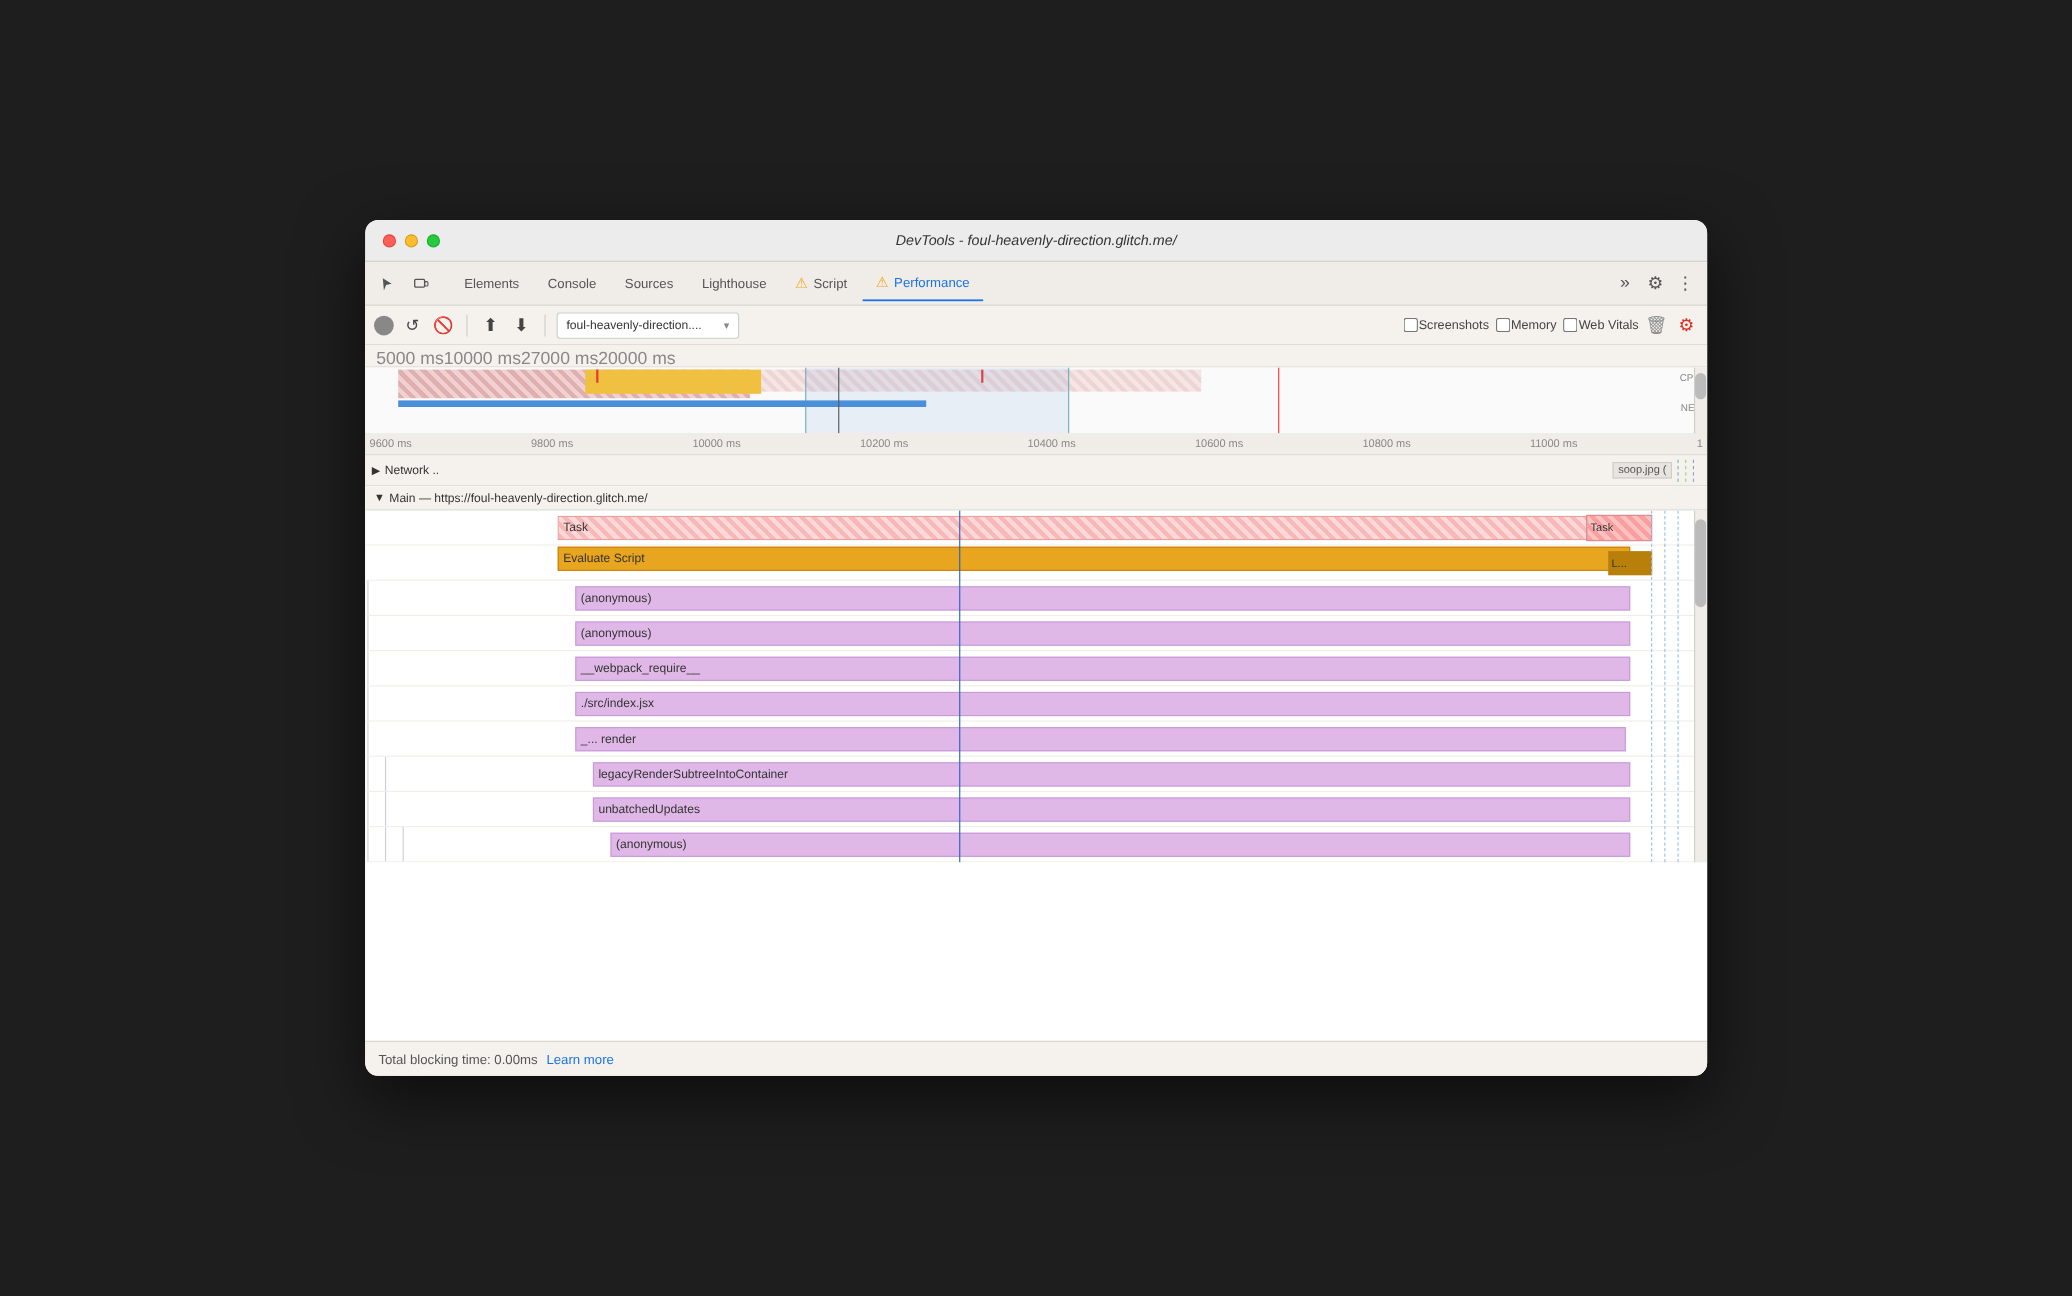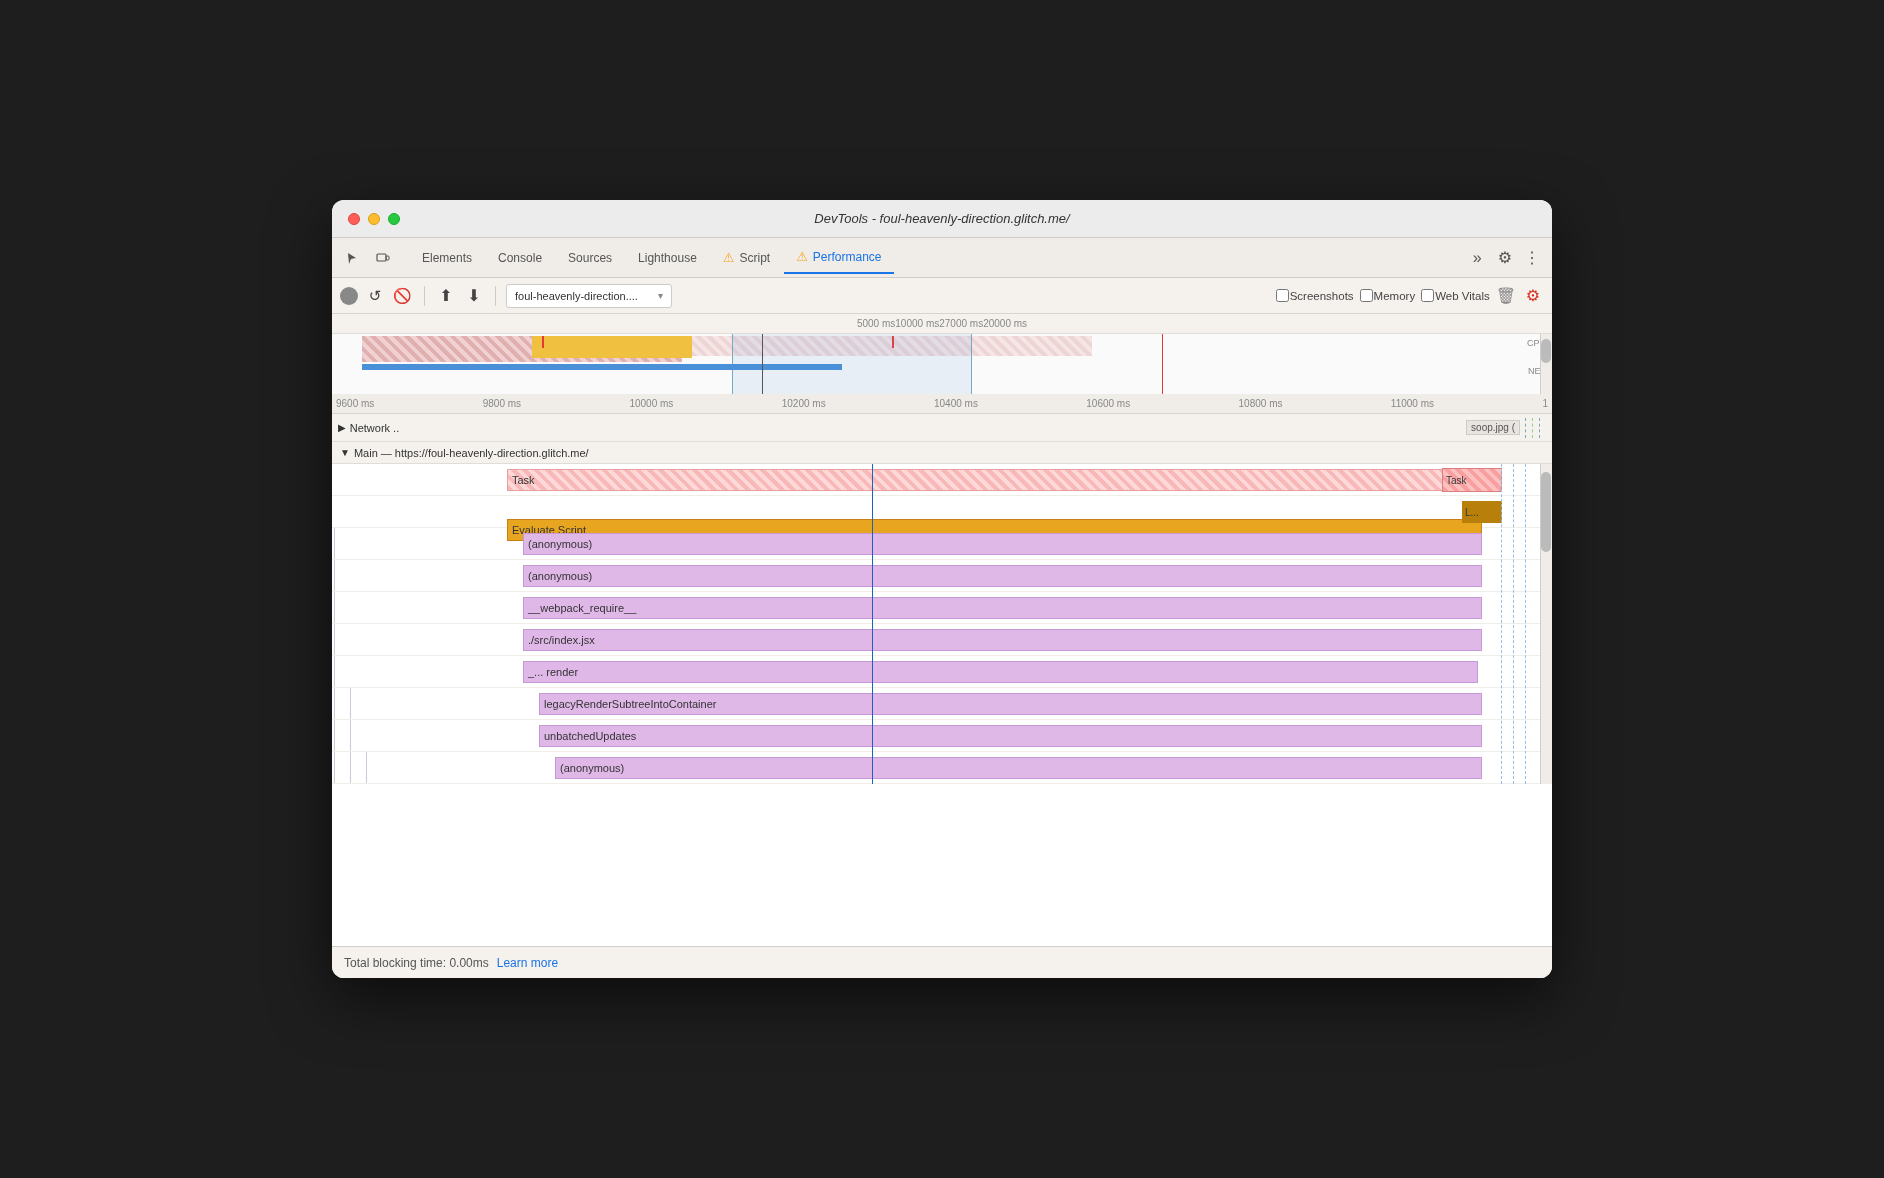--- a/index.html
+++ b/index.html
@@ -191,8 +191,8 @@
       display: flex;
       width: 100%;
       padding: 0 10px;
-      justify-content: center;
-      font-size: 10px;
+      justify-content: flex-start;
+      font-size: 16px;
       color: #888;
     }
     .timeline-tracks {

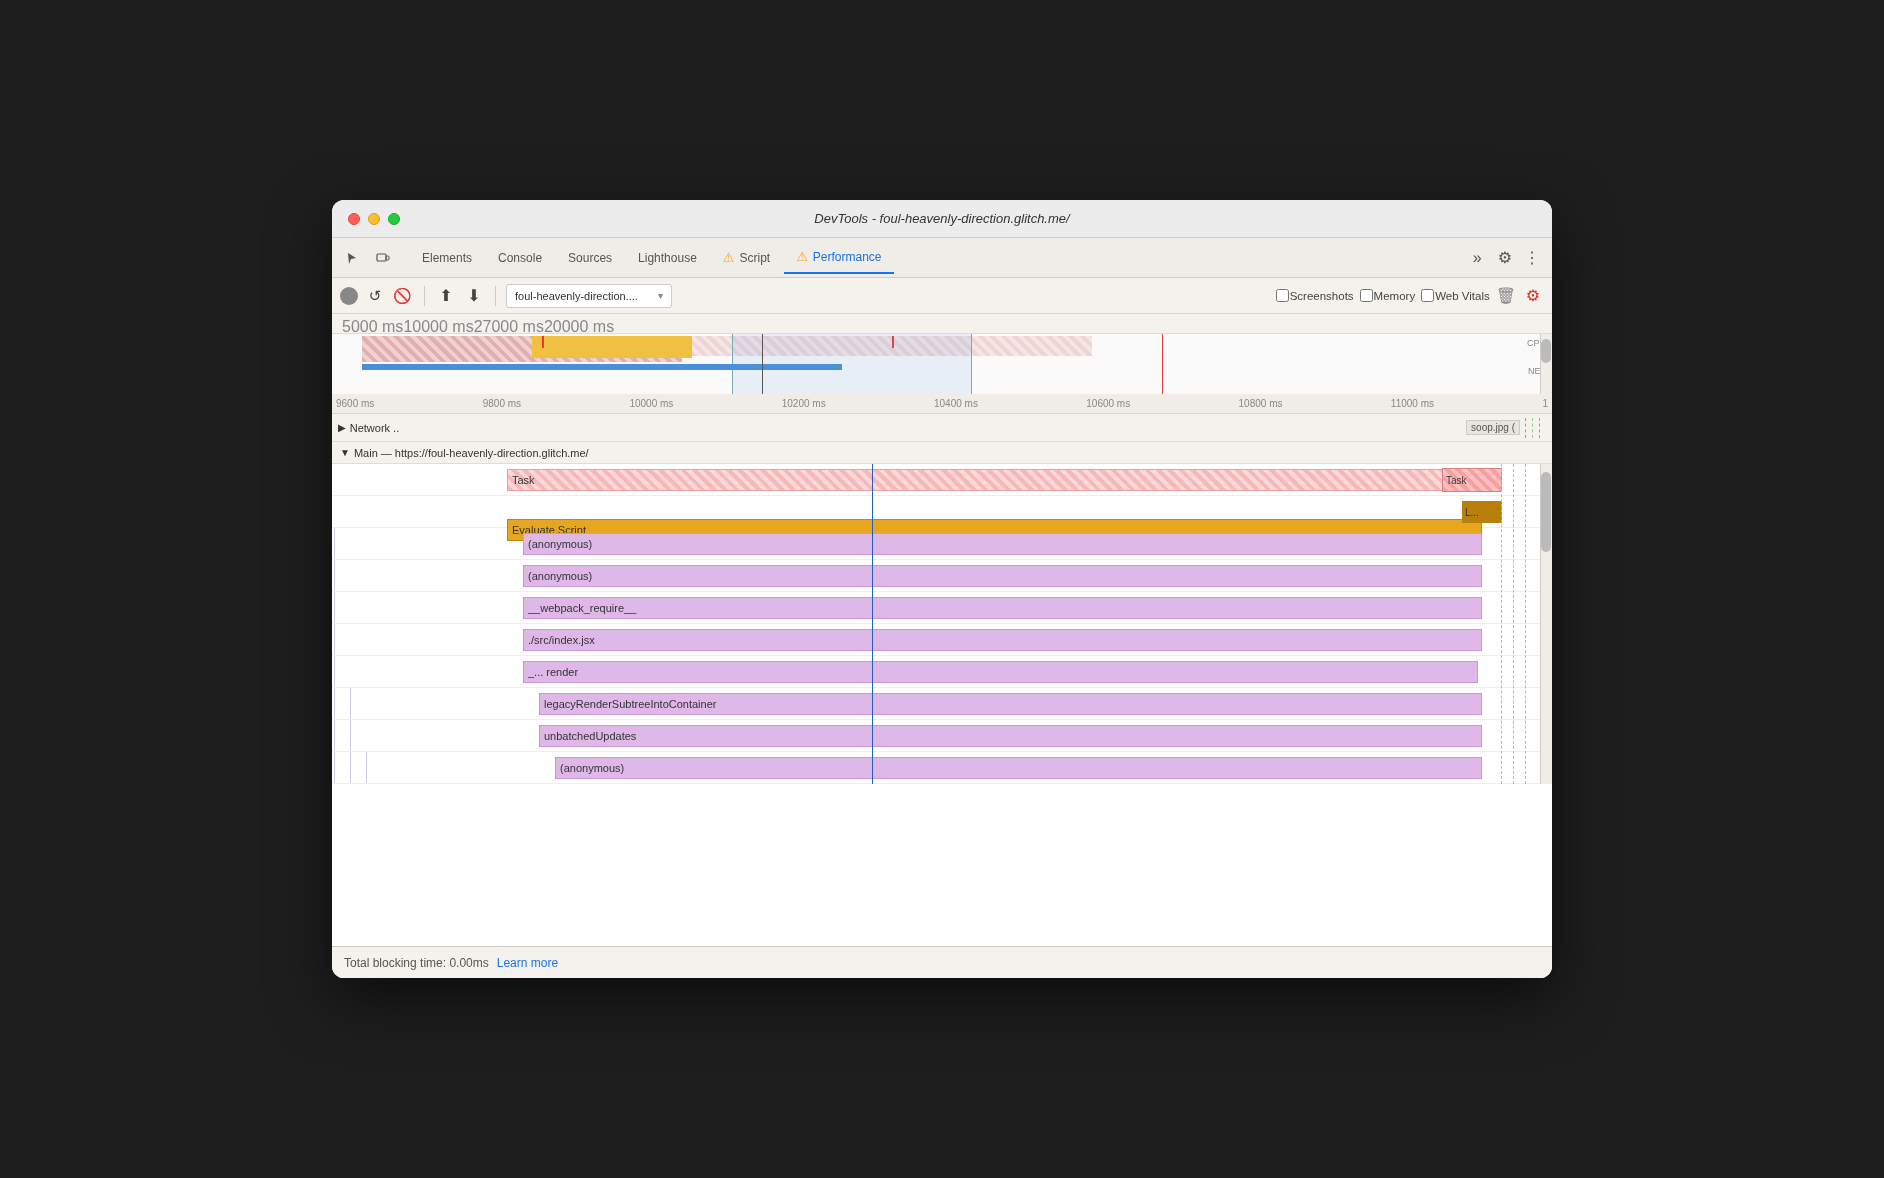--- a/index.html
+++ b/index.html
@@ -612,7 +612,7 @@
         </div>
 
         <div class="flame-row" style="height:32px;">
-          <div class="flame-bar eval-bar" style="left:175px; right:70px; height:22px; top:23px;">
+          <div class="flame-bar eval-bar" style="left:175px; right:70px; height:22px; top:1px;">
             <span>Evaluate Script</span>
           </div>
           <div style="position:absolute;right:50px;top:5px;width:40px;height:22px;background:#b8800a;display:flex;align-items:center;padding-left:3px;font-size:10px;color:#333;overflow:hidden;">

